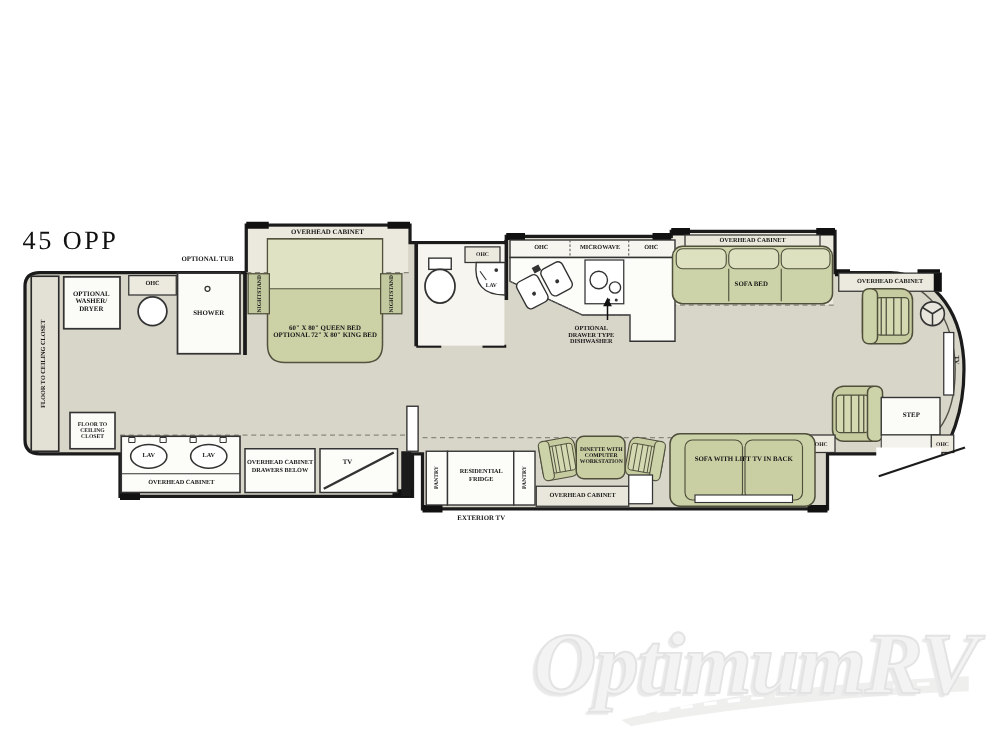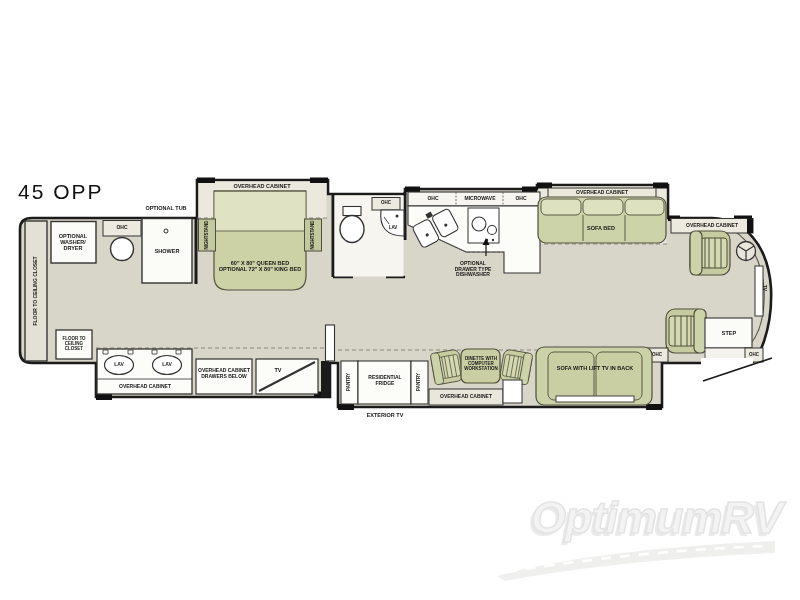--- a/index.html
+++ b/index.html
@@ -4,7 +4,7 @@
 <style>
   html,body{margin:0;padding:0;background:#fff;}
   #canvas{position:relative;width:800px;height:600px;background:#ffffff;overflow:hidden;
-          font-family:Liberation Sans, sans-serif;}
+          font-family:Liberation Serif, serif;}
   #plan-svg{position:absolute;left:0;top:0;}
   .lbl{position:absolute;transform:translate(-50%,-50%);font-weight:bold;color:#161616;
        font-size:6px;line-height:1.12;text-align:center;white-space:pre-line;letter-spacing:0;}

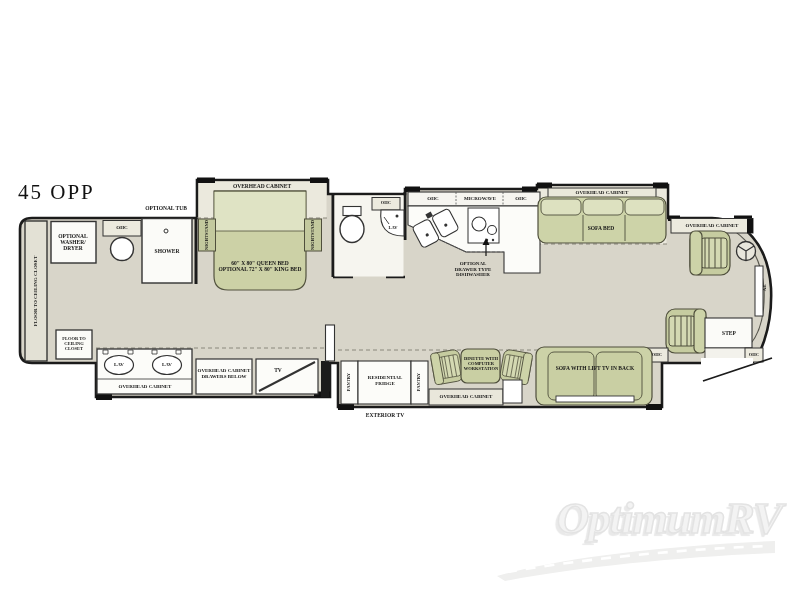--- a/index.html
+++ b/index.html
@@ -14,7 +14,7 @@
   #page-title{position:absolute;left:18px;top:180px;font-size:21px;letter-spacing:2px;
        color:#111;font-weight:normal;}
   #watermark{position:absolute;left:470px;top:492px;width:320px;height:95px;}
-  #wm-text{position:absolute;right:8px;top:0;font-size:45px;font-weight:bold;font-style:italic;
+  #wm-text{position:absolute;right:8px;top:0;font-size:70px;font-weight:bold;font-style:italic;
        color:#f3f3f3;-webkit-text-stroke:1.5px #e3e3e3;text-shadow:-3px 3px 1px #e9e9e9;
        letter-spacing:-1px;white-space:nowrap;}
 </style>

